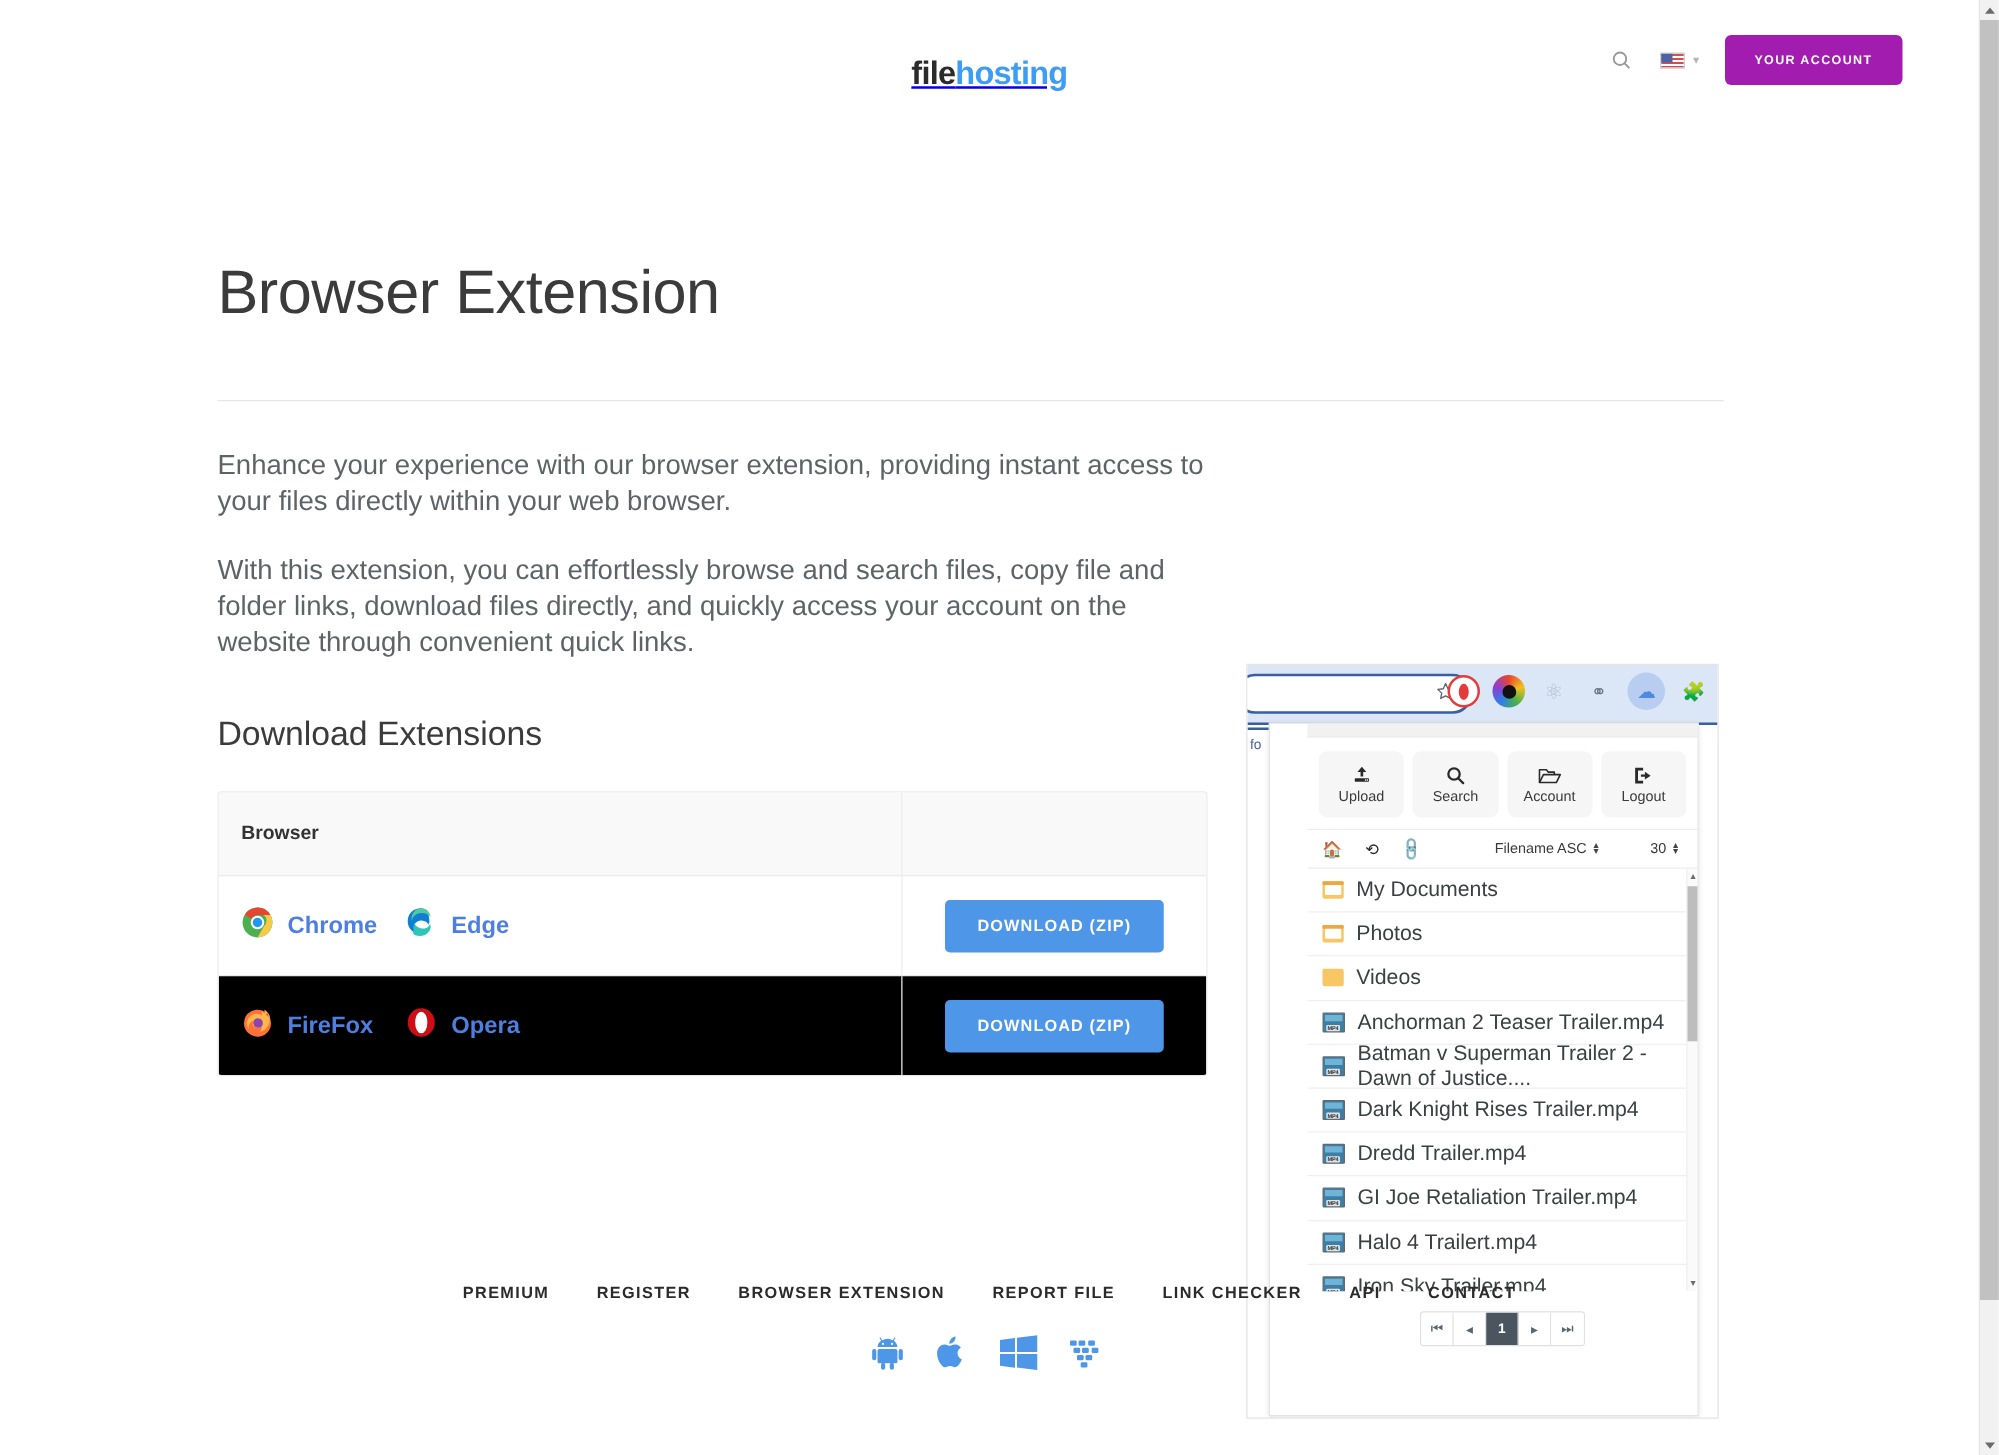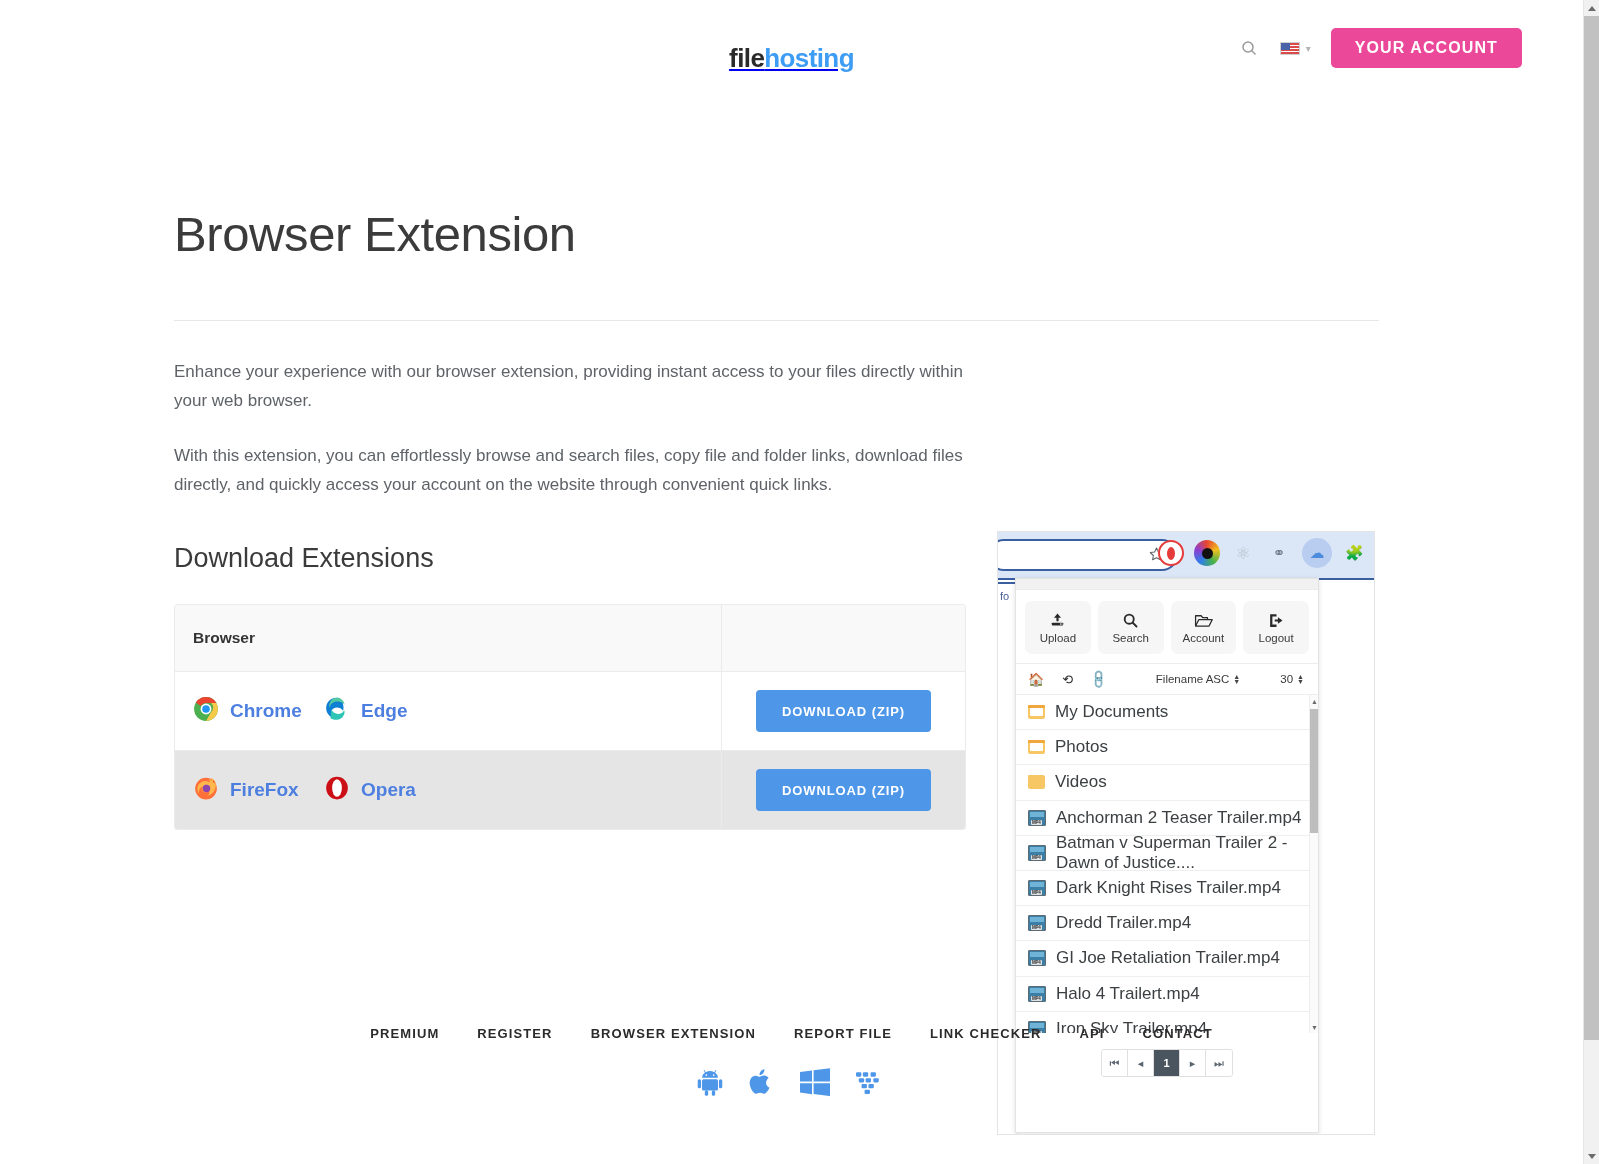--- a/index.html
+++ b/index.html
@@ -79,8 +79,8 @@
   }
   .flag-caret { font-size:10px; color:#b5b5b5; }
   .account-btn {
-    background:#ec4899; color:#fff; border:none; border-radius:5px;
-    font-size:16px; font-weight:bold; letter-spacing:1.1px;
+    background:#a21caf; color:#fff; border:none; border-radius:5px;
+    font-size:10px; font-weight:bold; letter-spacing:1.1px;
     padding:0 24px; height:40px; display:flex; align-items:center; cursor:pointer;
     font-family:"Liberation Sans", sans-serif;
   }

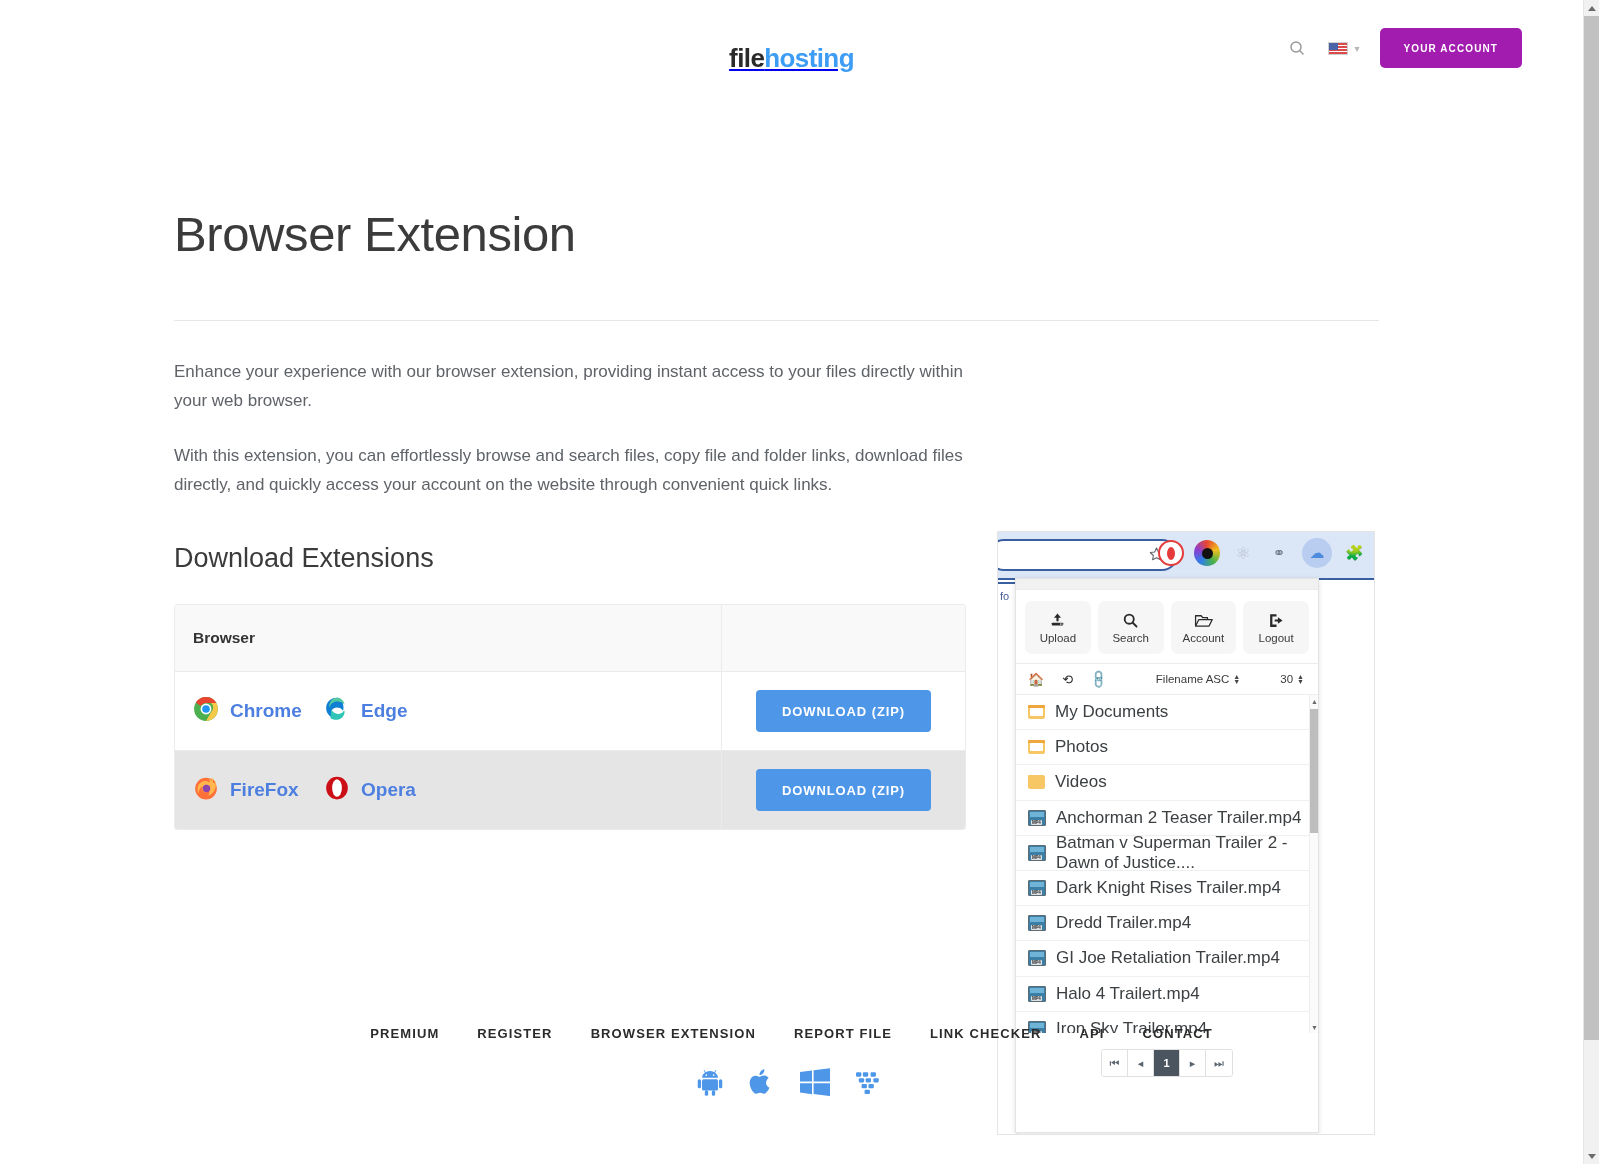--- a/index.html
+++ b/index.html
@@ -98,7 +98,7 @@
   .two-col { display:flex; margin-top:36px; }
   .left-col { width:805px; }
   .para {
-    font-size:17px; line-height:29px; color:#5f6368; margin:0 0 26px 0; max-width:790px;
+    font-size:22px; line-height:29px; color:#5f6368; margin:0 0 26px 0; max-width:790px;
   }
   h2.section-title {
     font-size:27px; font-weight:normal; color:#3b3b3b; margin:44px 0 30px 0;

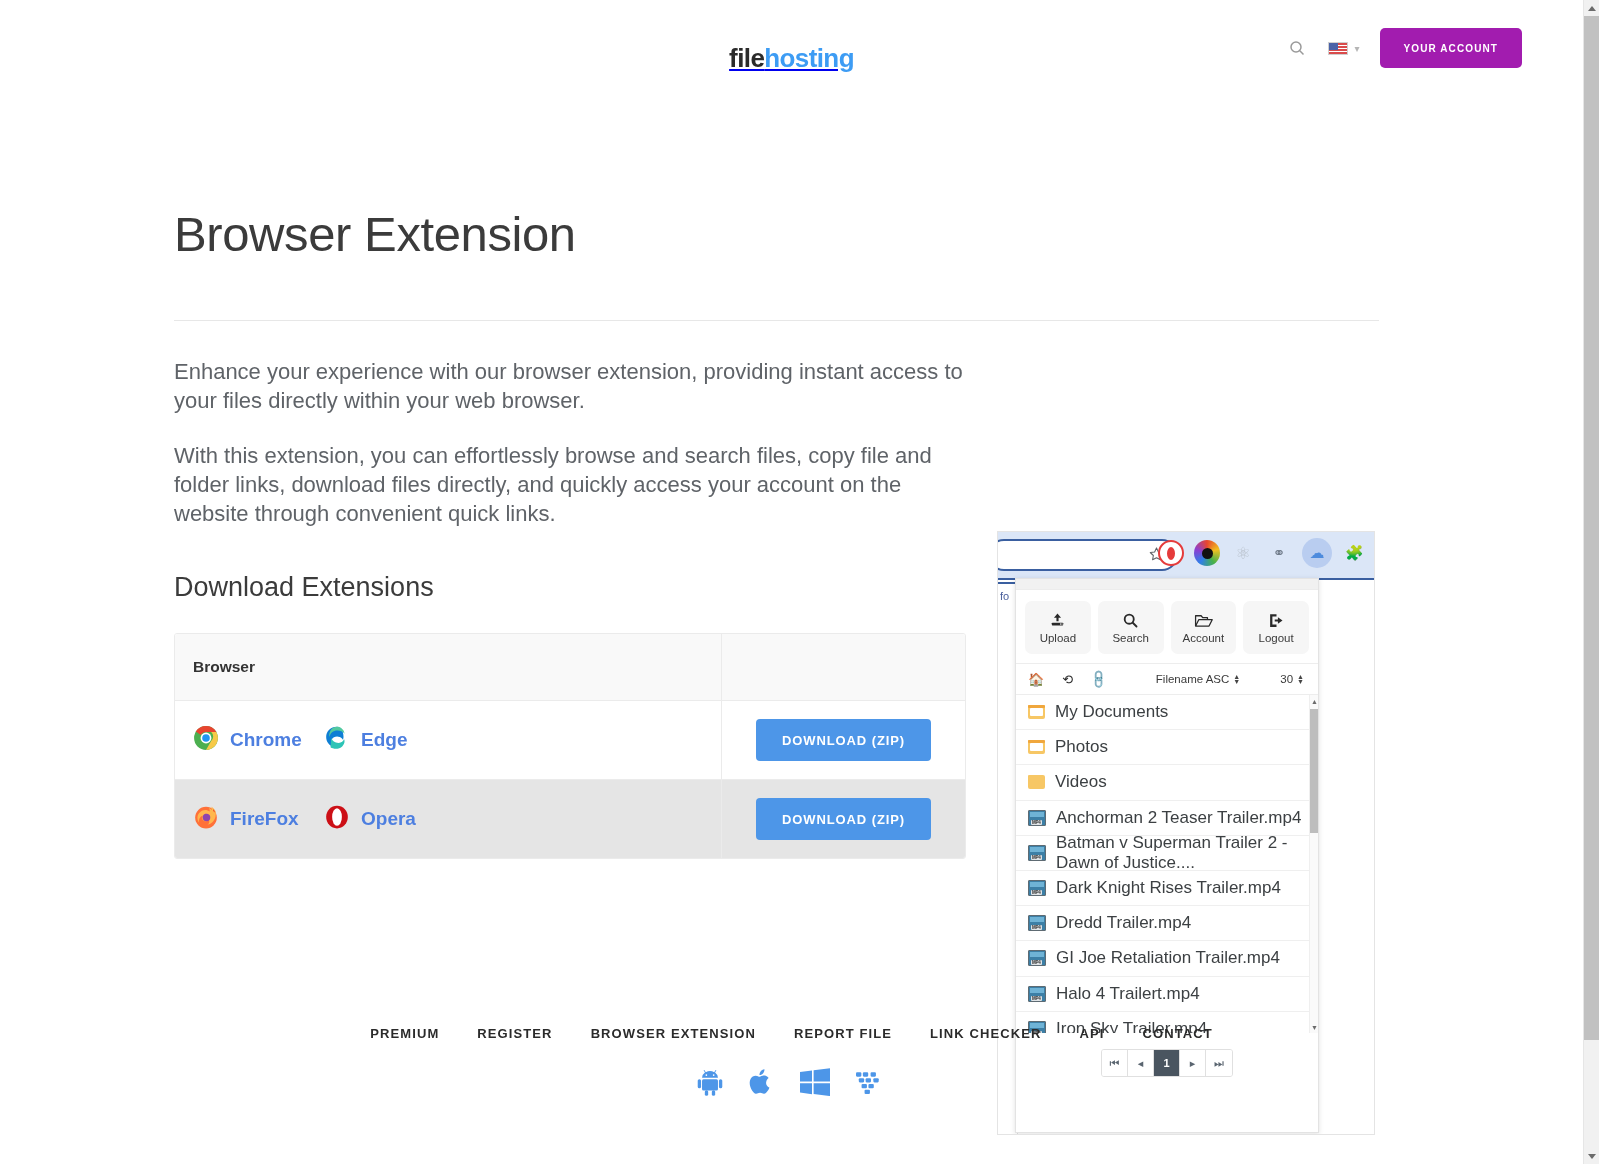--- a/index.html
+++ b/index.html
@@ -162,8 +162,8 @@
   .ic-puzzle { color:#3b3b3b; font-size:15px; }
 
   .popup {
-    position:absolute; left:17px; top:46px; width:304px; height:555px;
-    background:#fff; border:1px solid #e3e3e3; box-shadow:0 1px 5px rgba(0,0,0,.12);
+    position:absolute; left:17px; top:46px; width:344px; height:555px;
+    background:#fff; border:1px solid #e3e3e3; box-shadow:0 1px 5px rgba(0,0,0,.12);padding-left:30px;
   }
   .popup-strip { height:11px; background:#f1f1f1; border-bottom:1px solid #ececec; }
   .behind-text {

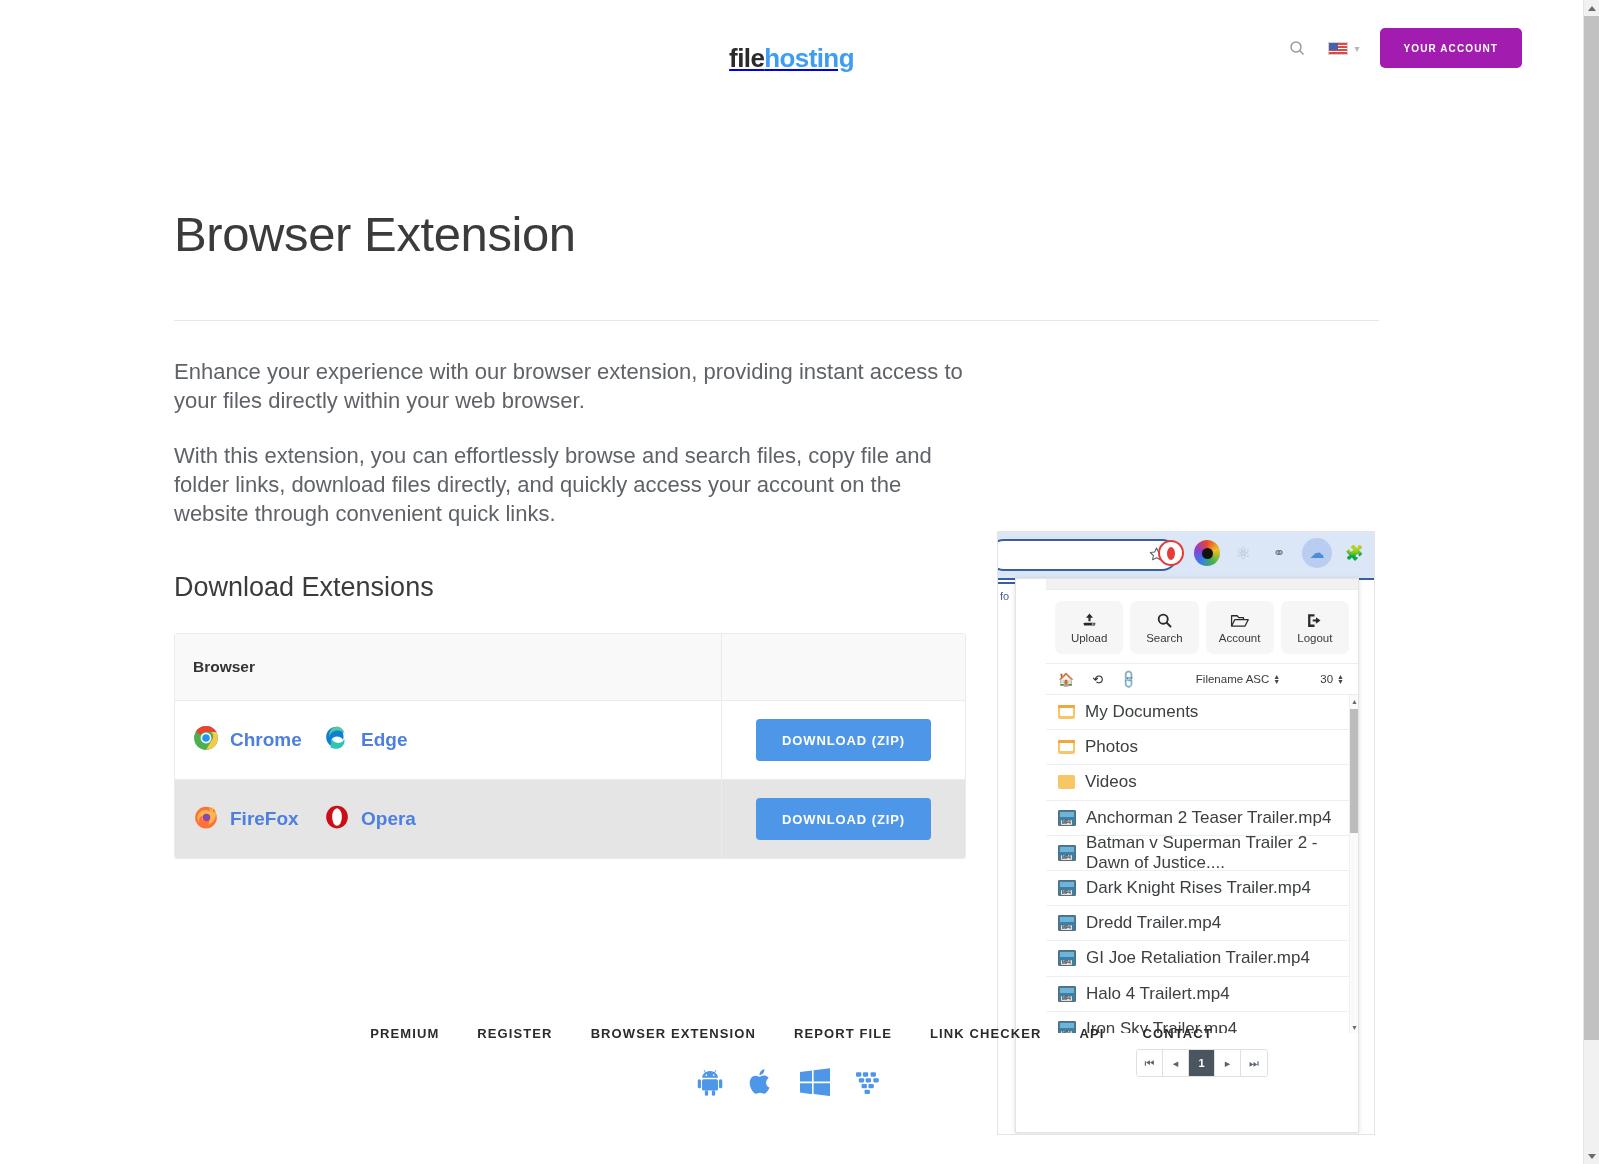--- a/index.html
+++ b/index.html
@@ -121,7 +121,7 @@
     width:243px; display:flex; align-items:center; justify-content:center; padding:18px 0;
   }
   .bt-body-row { border-bottom:1px solid #ebebeb; }
-  .bt-body-row.alt { background:#e5e5e5; }
+  .bt-body-row.alt { background:#000000; }
   .bt-body-row:last-child { border-bottom:none; }
   .browser-entry { display:flex; align-items:center; gap:11px; width:131px; }
   .browser-name {

